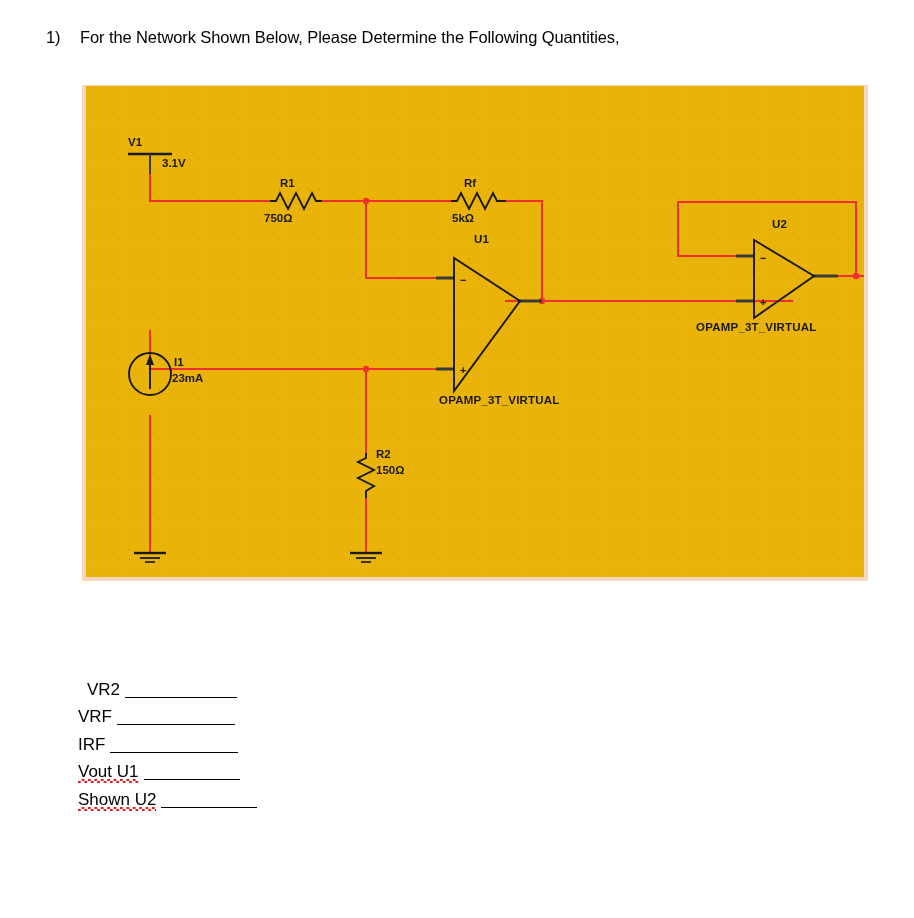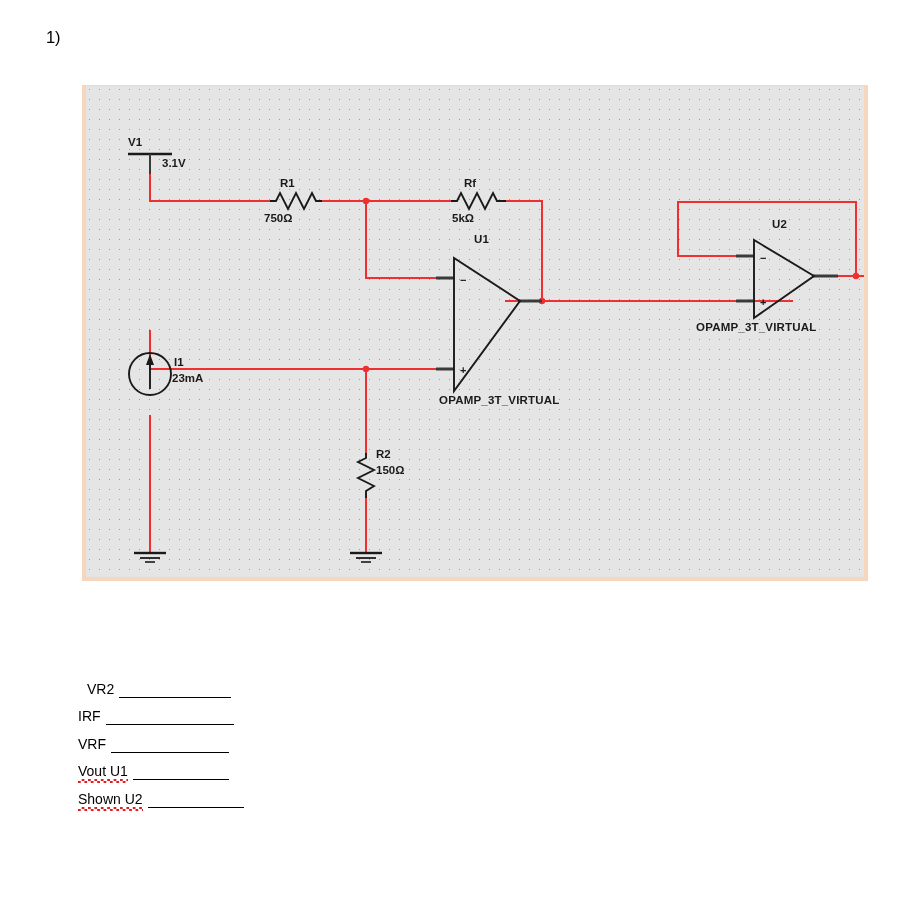--- a/index.html
+++ b/index.html
@@ -130,6 +130,7 @@
 
 <div id="question-line">
   <span id="question-number">1)</span>
+  <span id="question-text">For the Network Shown Below, Please Determine the Following Quantities,</span>
 </div>
 
 <div id="schematic-frame">

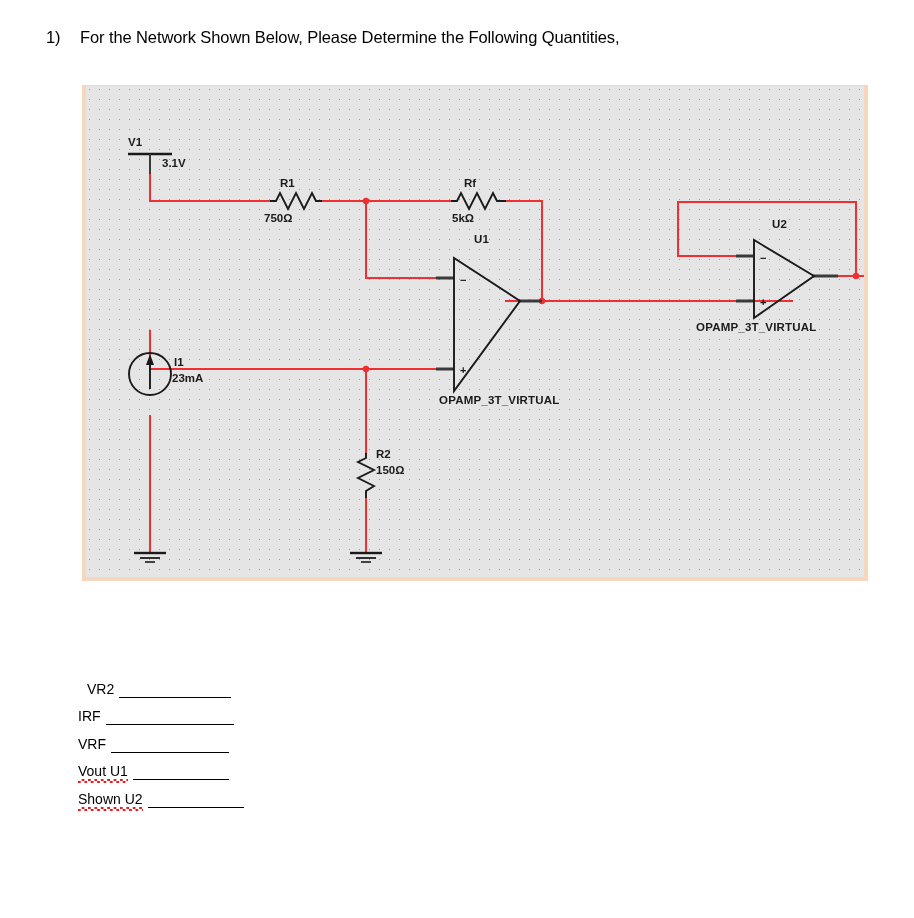--- a/index.html
+++ b/index.html
@@ -41,7 +41,7 @@
     top: 85px;
     width: 786px;
     height: 496px;
-    background: #e5e5e5;
+    background: #eab308;
     border-left: 4px solid #f6d7bd;
     border-right: 4px solid #f6d7bd;
     border-top: 1px solid #f6d7bd;

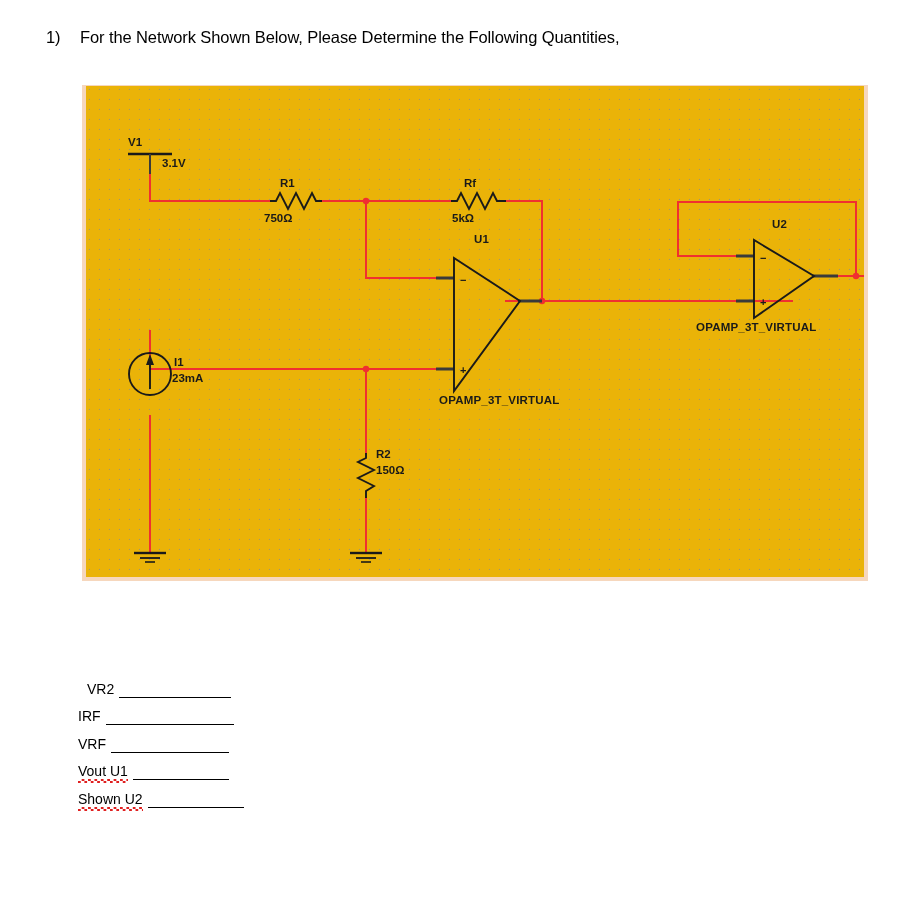--- a/index.html
+++ b/index.html
@@ -91,7 +91,7 @@
     left: 78px;
     top: 672px;
     width: 420px;
-    font-size: 14px;
+    font-size: 17px;
   }
   .answer-row {
     display: flex;

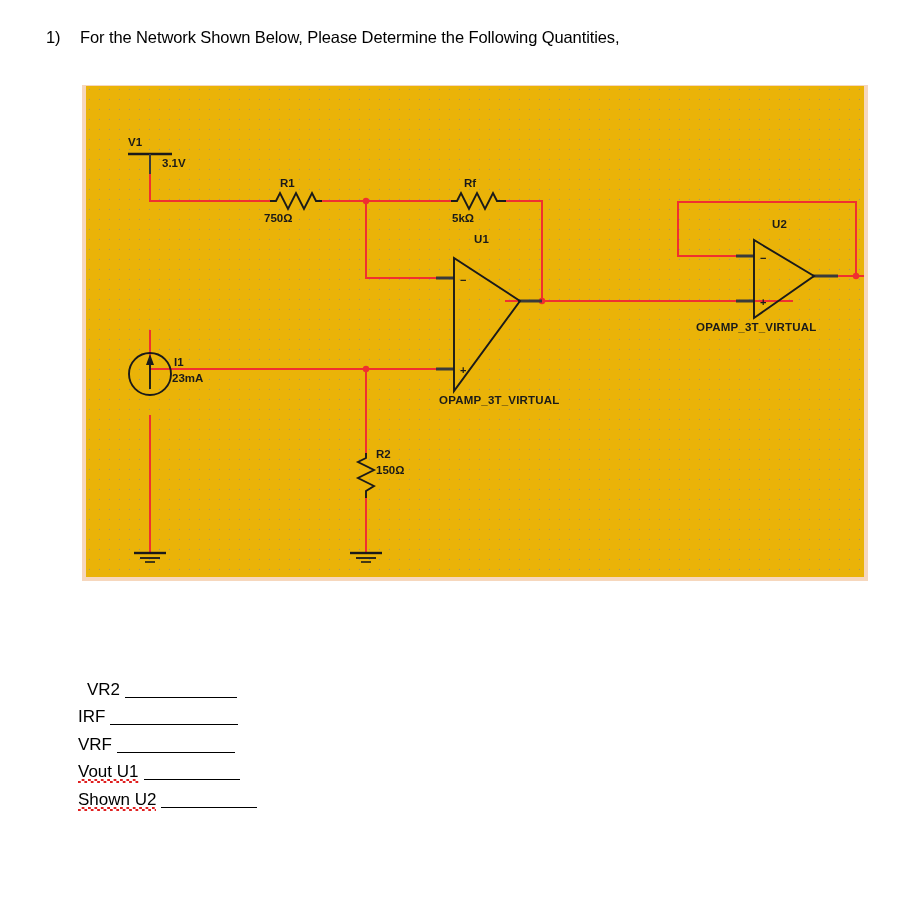--- a/index.html
+++ b/index.html
@@ -254,14 +254,14 @@
       <span class="answer-blank" style="width: 112px;"></span>
     </div>
     <div class="answer-row">
+      <span class="answer-label">VRF</span>
+      <span class="answer-blank" style="width: 118px;"></span>
+    </div>
+    <div class="answer-row">
       <span class="answer-label">IRF</span>
       <span class="answer-blank" style="width: 128px;"></span>
     </div>
     <div class="answer-row">
-      <span class="answer-label">VRF</span>
-      <span class="answer-blank" style="width: 118px;"></span>
-    </div>
-    <div class="answer-row">
       <span class="answer-label misspelled">Vout U1</span>
       <span class="answer-blank" style="width: 96px;"></span>
     </div>

